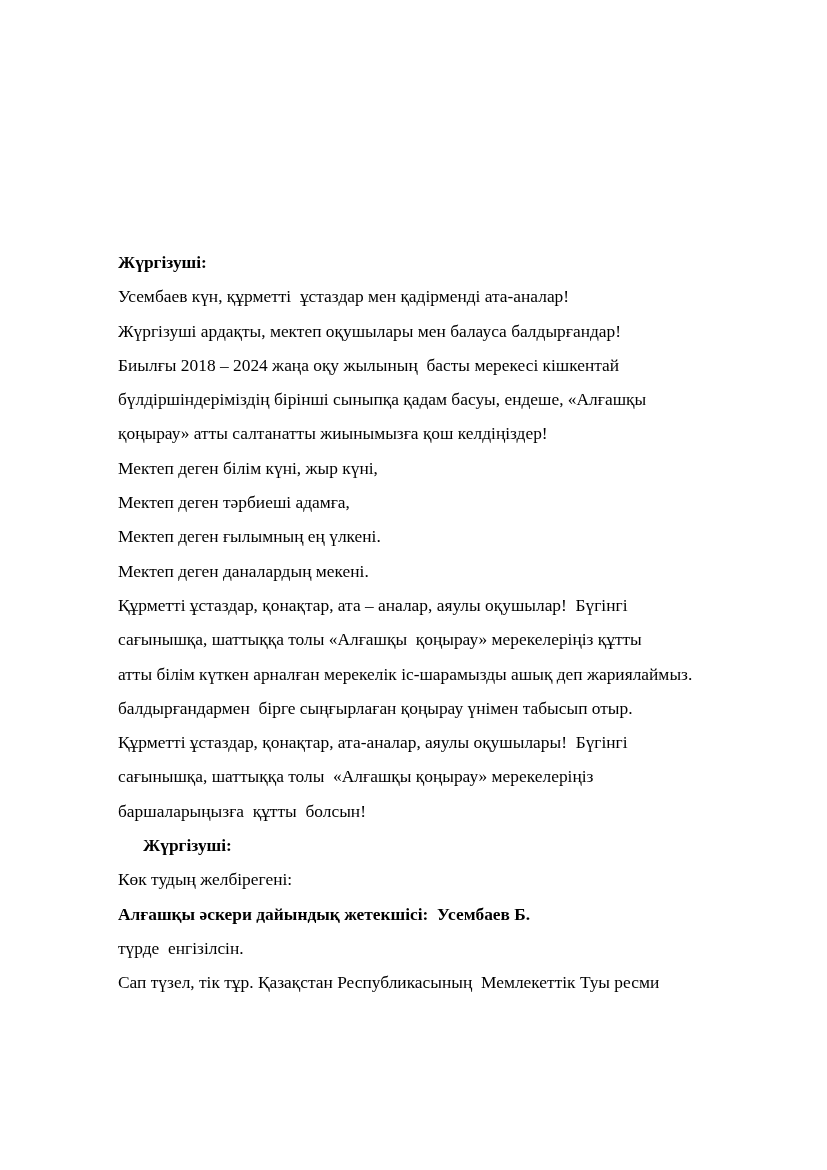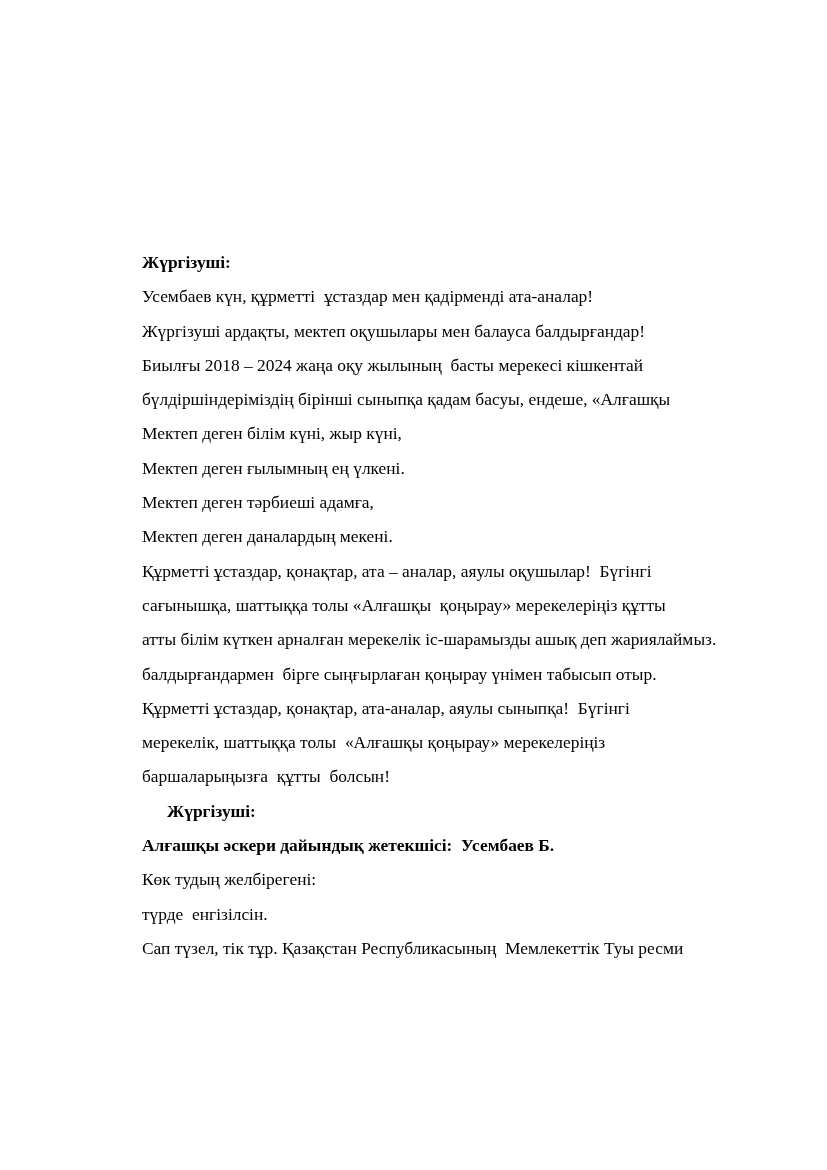--- a/index.html
+++ b/index.html
@@ -35,7 +35,6 @@
       line-height: 34.3px;
       font-size: 17.4px;
       white-space: pre;
-      margin-left: 24px;
     }
     .bold { font-weight: bold; }
     .indent { padding-left: 25px; }

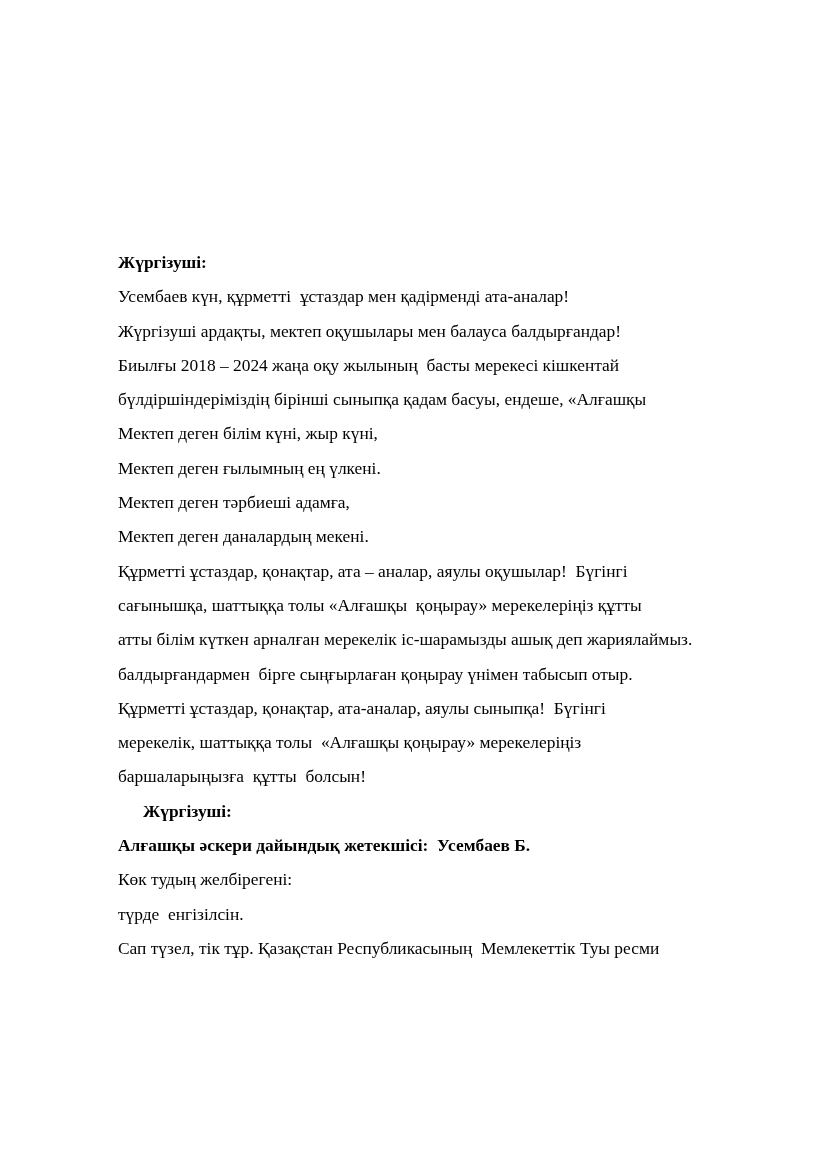--- a/index.html
+++ b/index.html
@@ -49,6 +49,7 @@
     <span class="line">Жүргізуші ардақты, мектеп оқушылары мен балауса балдырғандар!</span>
     <span class="line">Биылғы 2018 – 2024 жаңа оқу жылының  басты мерекесі кішкентай</span>
     <span class="line">бүлдіршіндеріміздің бірінші сыныпқа қадам басуы, ендеше, «Алғашқы</span>
+    <span class="line">қоңырау» атты салтанатты жиынымызға қош келдіңіздер!</span>
     <span class="line">Мектеп деген білім күні, жыр күні,</span>
     <span class="line">Мектеп деген ғылымның ең үлкені.</span>
     <span class="line">Мектеп деген тәрбиеші адамға,</span>

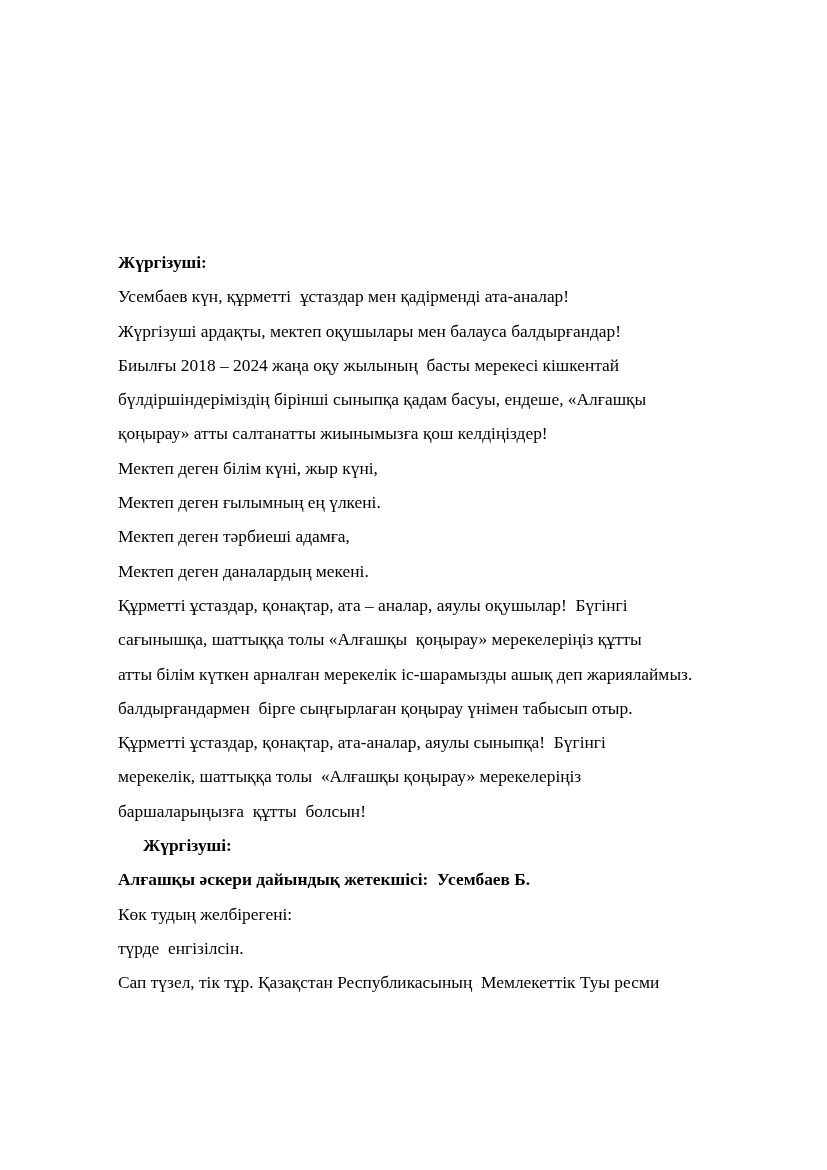--- a/index.html
+++ b/index.html
@@ -51,8 +51,8 @@
     <span class="line">бүлдіршіндеріміздің бірінші сыныпқа қадам басуы, ендеше, «Алғашқы</span>
     <span class="line">қоңырау» атты салтанатты жиынымызға қош келдіңіздер!</span>
     <span class="line">Мектеп деген білім күні, жыр күні,</span>
+    <span class="line">Мектеп деген тәрбиеші адамға,</span>
     <span class="line">Мектеп деген ғылымның ең үлкені.</span>
-    <span class="line">Мектеп деген тәрбиеші адамға,</span>
     <span class="line">Мектеп деген даналардың мекені.</span>
     <span class="line">Құрметті ұстаздар, қонақтар, ата – аналар, аяулы оқушылар!  Бүгінгі</span>
     <span class="line">сағынышқа, шаттыққа толы «Алғашқы  қоңырау» мерекелеріңіз құтты</span>

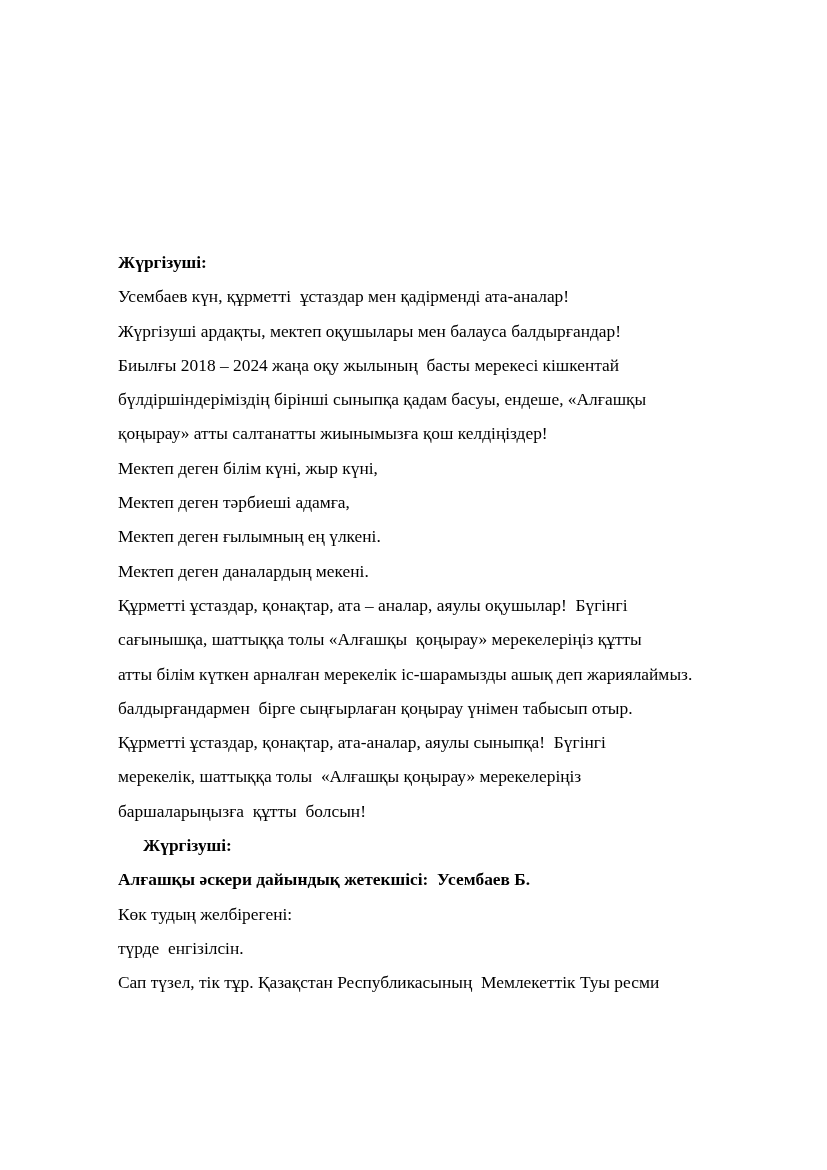--- a/index.html
+++ b/index.html
@@ -58,7 +58,7 @@
     <span class="line">сағынышқа, шаттыққа толы «Алғашқы  қоңырау» мерекелеріңіз құтты</span>
     <span class="line">атты білім күткен арналған мерекелік іс-шарамызды ашық деп жариялаймыз.</span>
     <span class="line">балдырғандармен  бірге сыңғырлаған қоңырау үнімен табысып отыр.</span>
-    <span class="line">Құрметті ұстаздар, қонақтар, ата-аналар, аяулы сыныпқа!  Бүгінгі</span>
+    <span class="line">Құрметті ұстаздар, қонақтар, ата-аналар, аяулы оқушылары!  Бүгінгі</span>
     <span class="line">мерекелік, шаттыққа толы  «Алғашқы қоңырау» мерекелеріңіз</span>
     <span class="line">баршаларыңызға  құтты  болсын!</span>
     <span class="line bold indent">Жүргізуші:</span>

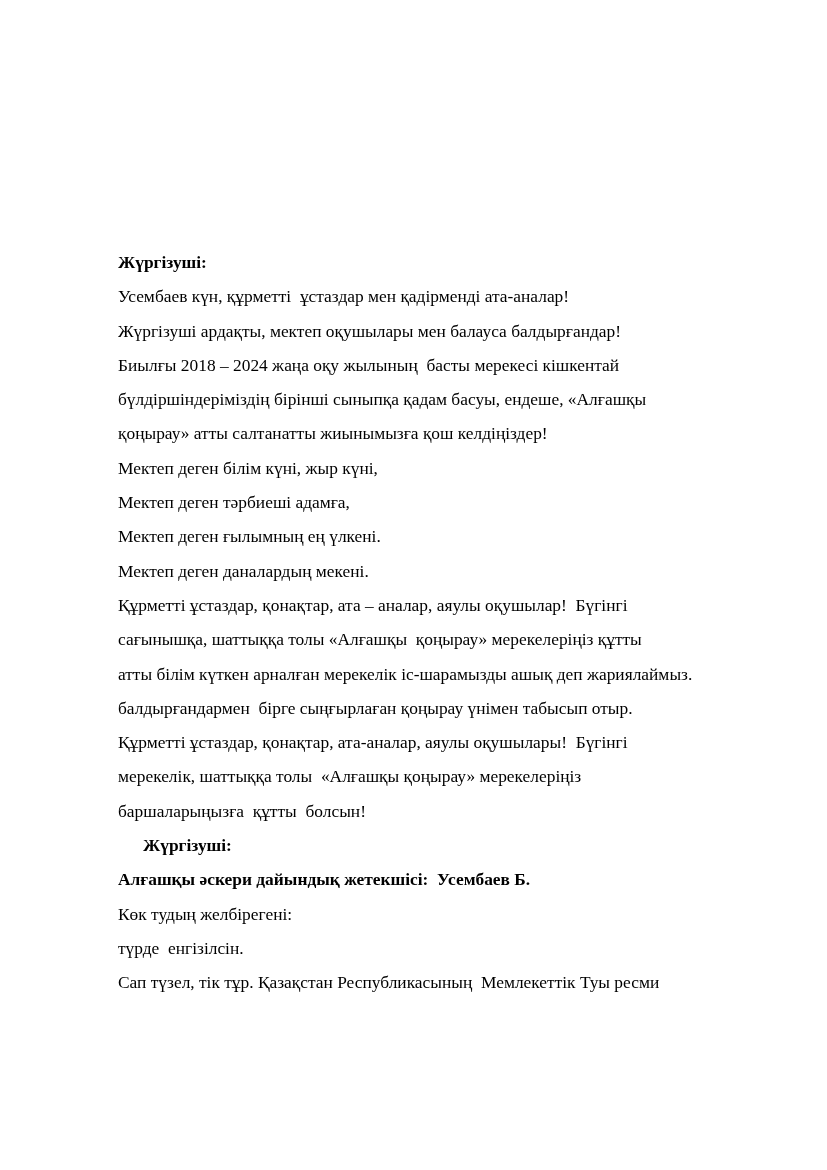--- a/index.html
+++ b/index.html
@@ -59,7 +59,7 @@
     <span class="line">атты білім күткен арналған мерекелік іс-шарамызды ашық деп жариялаймыз.</span>
     <span class="line">балдырғандармен  бірге сыңғырлаған қоңырау үнімен табысып отыр.</span>
     <span class="line">Құрметті ұстаздар, қонақтар, ата-аналар, аяулы оқушылары!  Бүгінгі</span>
-    <span class="line">мерекелік, шаттыққа толы  «Алғашқы қоңырау» мерекелеріңіз</span>
+    <span class="line">сағынышқа, шаттыққа толы  «Алғашқы қоңырау» мерекелеріңіз</span>
     <span class="line">баршаларыңызға  құтты  болсын!</span>
     <span class="line bold indent">Жүргізуші:</span>
     <span class="line bold">Алғашқы әскери дайындық жетекшісі:  Усембаев Б.</span>

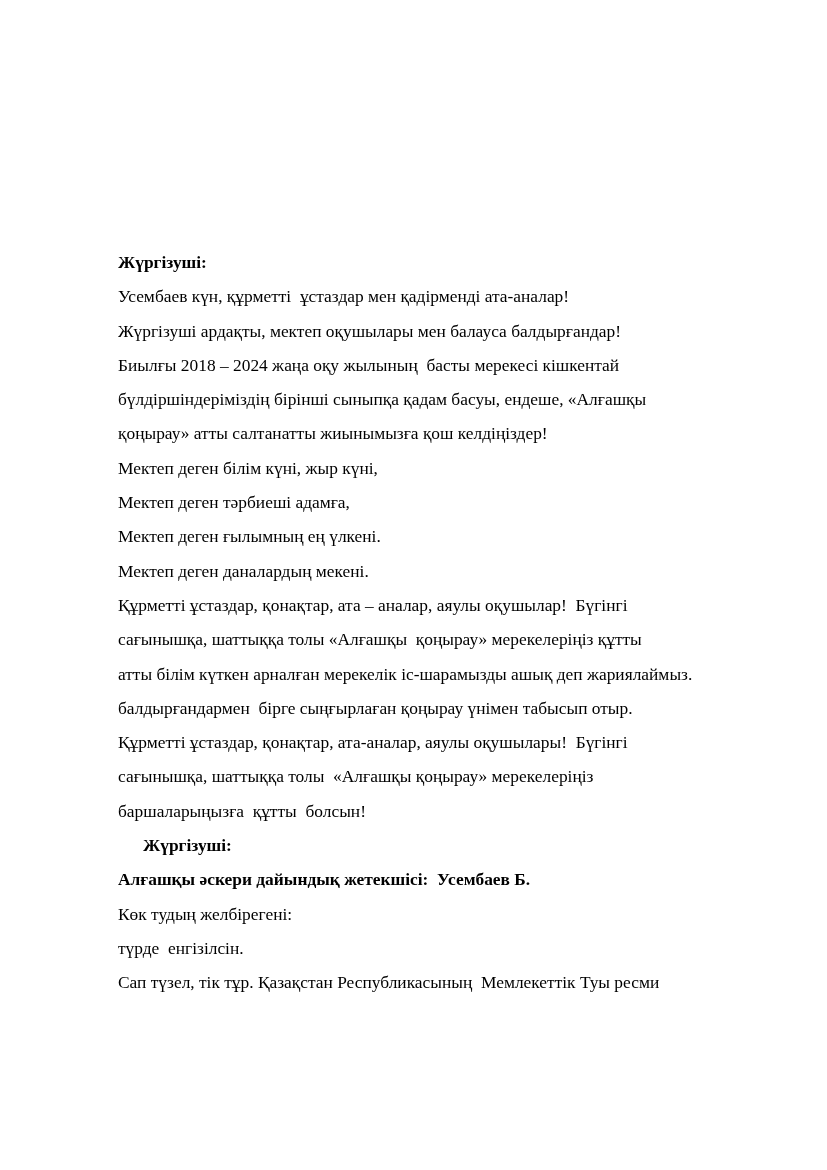--- a/index.html
+++ b/index.html
@@ -62,8 +62,8 @@
     <span class="line">сағынышқа, шаттыққа толы  «Алғашқы қоңырау» мерекелеріңіз</span>
     <span class="line">баршаларыңызға  құтты  болсын!</span>
     <span class="line bold indent">Жүргізуші:</span>
+    <span class="line">Көк тудың желбірегені:</span>
     <span class="line bold">Алғашқы әскери дайындық жетекшісі:  Усембаев Б.</span>
-    <span class="line">Көк тудың желбірегені:</span>
     <span class="line">түрде  енгізілсін.</span>
     <span class="line">Сап түзел, тік тұр. Қазақстан Республикасының  Мемлекеттік Туы ресми</span>
   </div>

